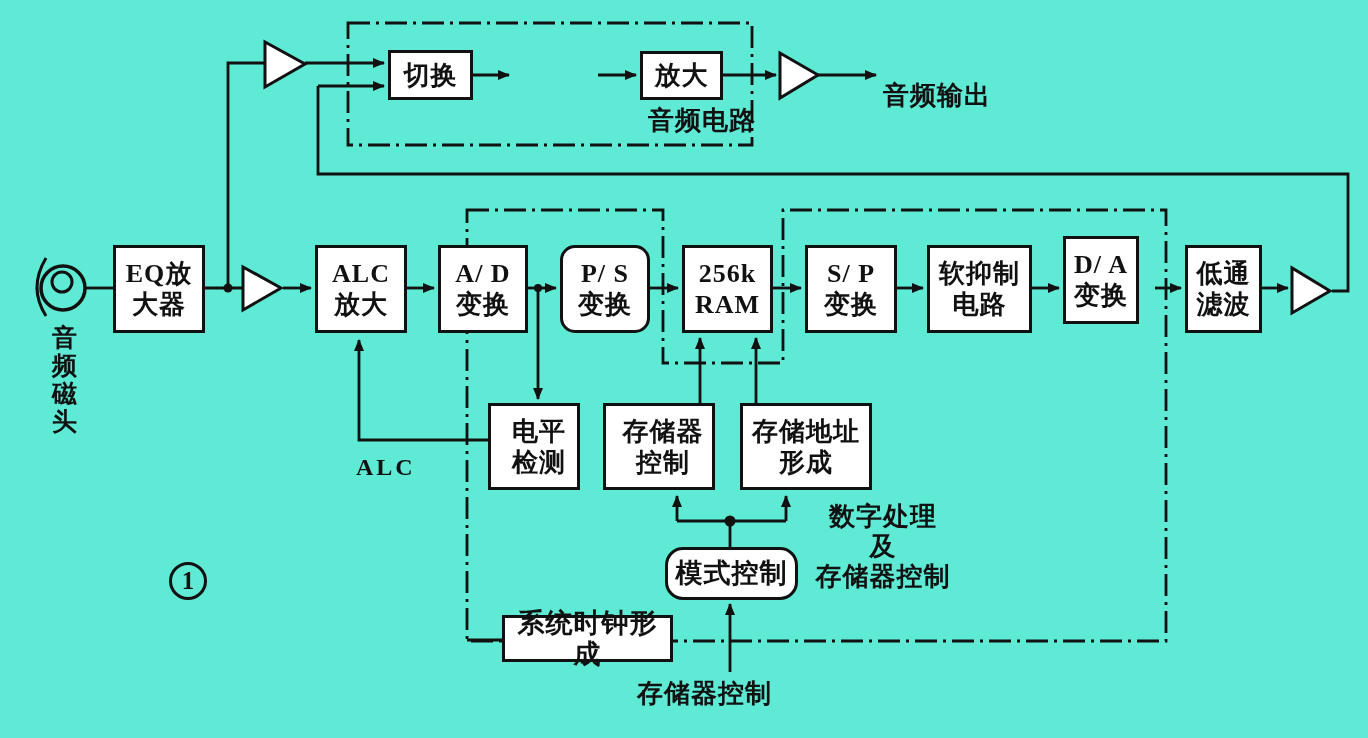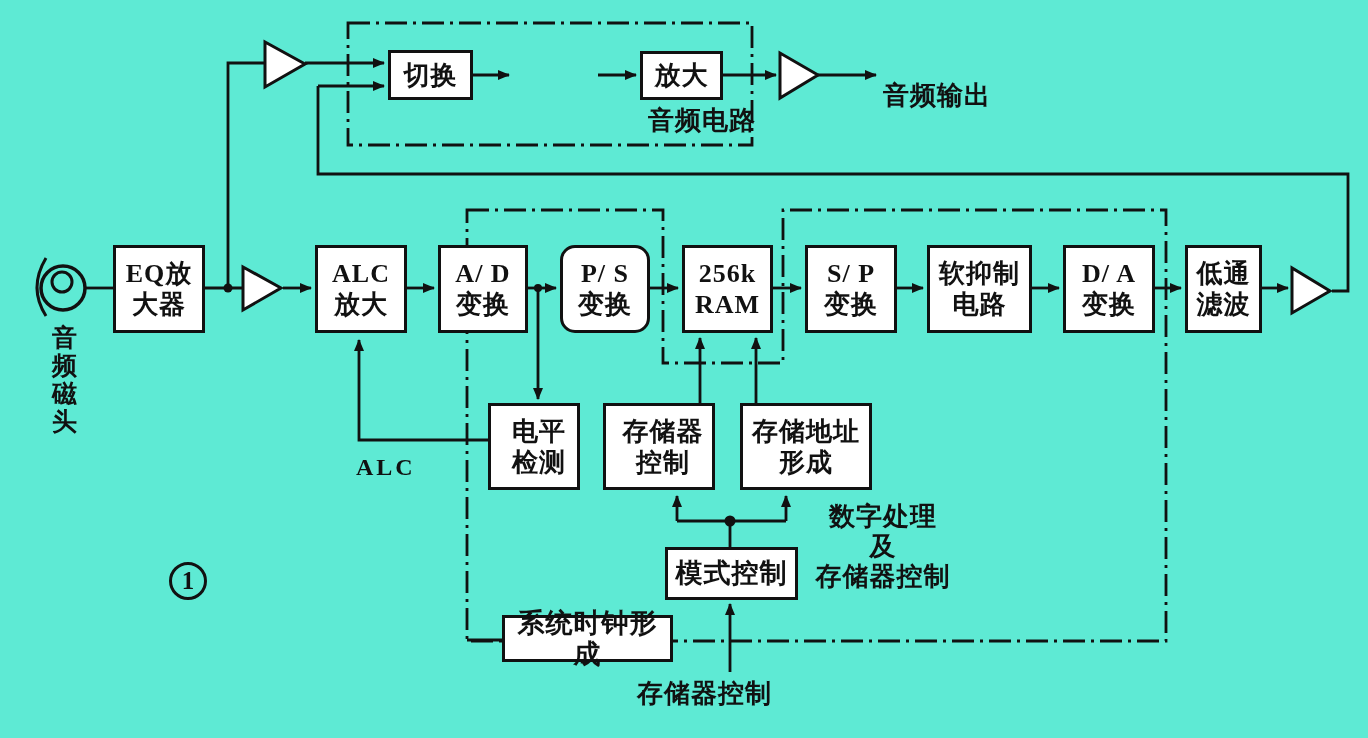--- a/index.html
+++ b/index.html
@@ -122,7 +122,7 @@
 变换</div>
   <div class="box" style="left:927px;top:245px;width:105px;height:88px;">软抑制
 电路</div>
-  <div class="box" style="left:1063px;top:245px;width:92px;height:88px;">D/ A
+  <div class="box" style="left:1063px;top:236px;width:76px;height:88px;">D/ A
 变换</div>
   <div class="box" style="left:1185px;top:245px;width:77px;height:88px;">低通
 滤波</div>

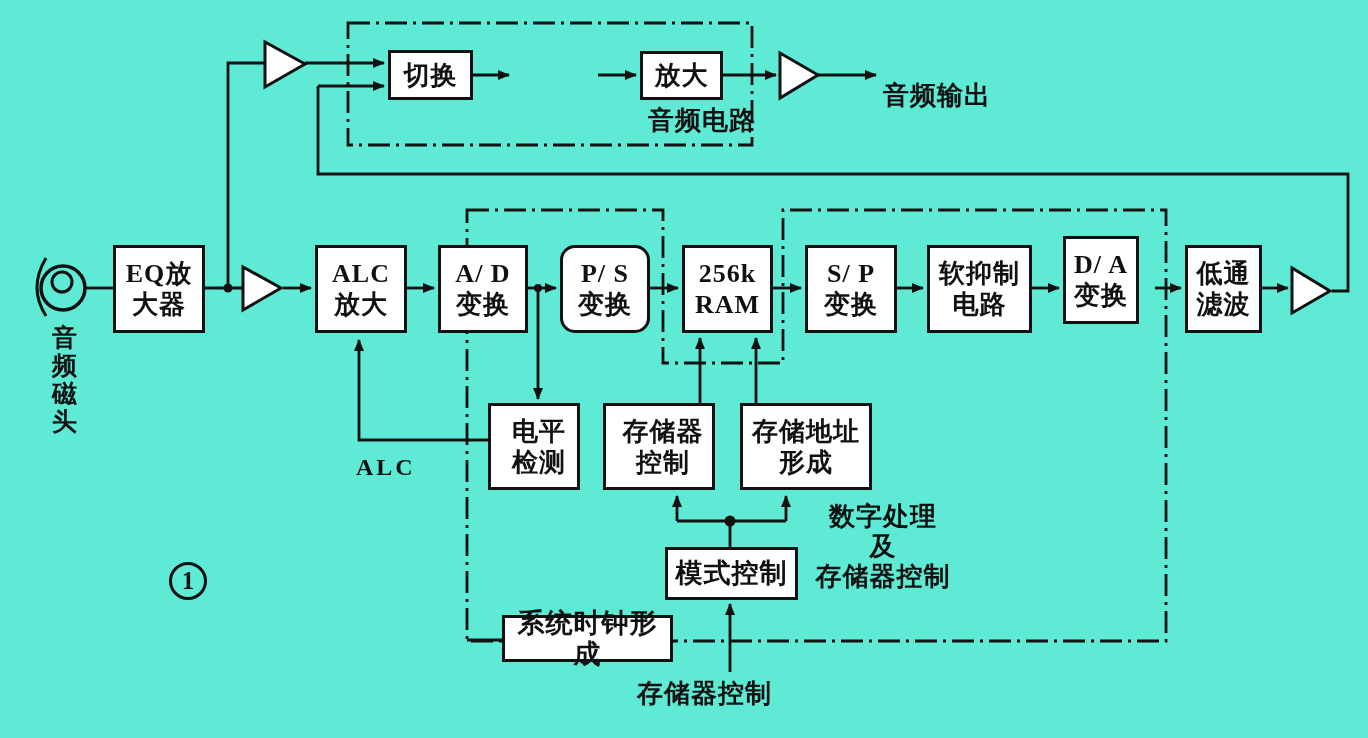--- a/index.html
+++ b/index.html
@@ -133,7 +133,7 @@
 控制</div>
   <div class="box" style="left:740px;top:403px;width:132px;height:87px;">存储地址
 形成</div>
-  <div class="box" style="left:665px;top:547px;width:133px;height:53px;font-size:27px;">模式控制</div>
+  <div class="box" style="left:665px;top:547px;width:133px;height:53px;font-size:27px;border-radius:18px;">模式控制</div>
   <div class="box" style="left:502px;top:615px;width:171px;height:47px;font-size:27px;">系统时钟形成</div>
 
   <div class="lbl" style="left:50px;top:324px;width:30px;line-height:28px;text-align:center;font-size:25px;">音

